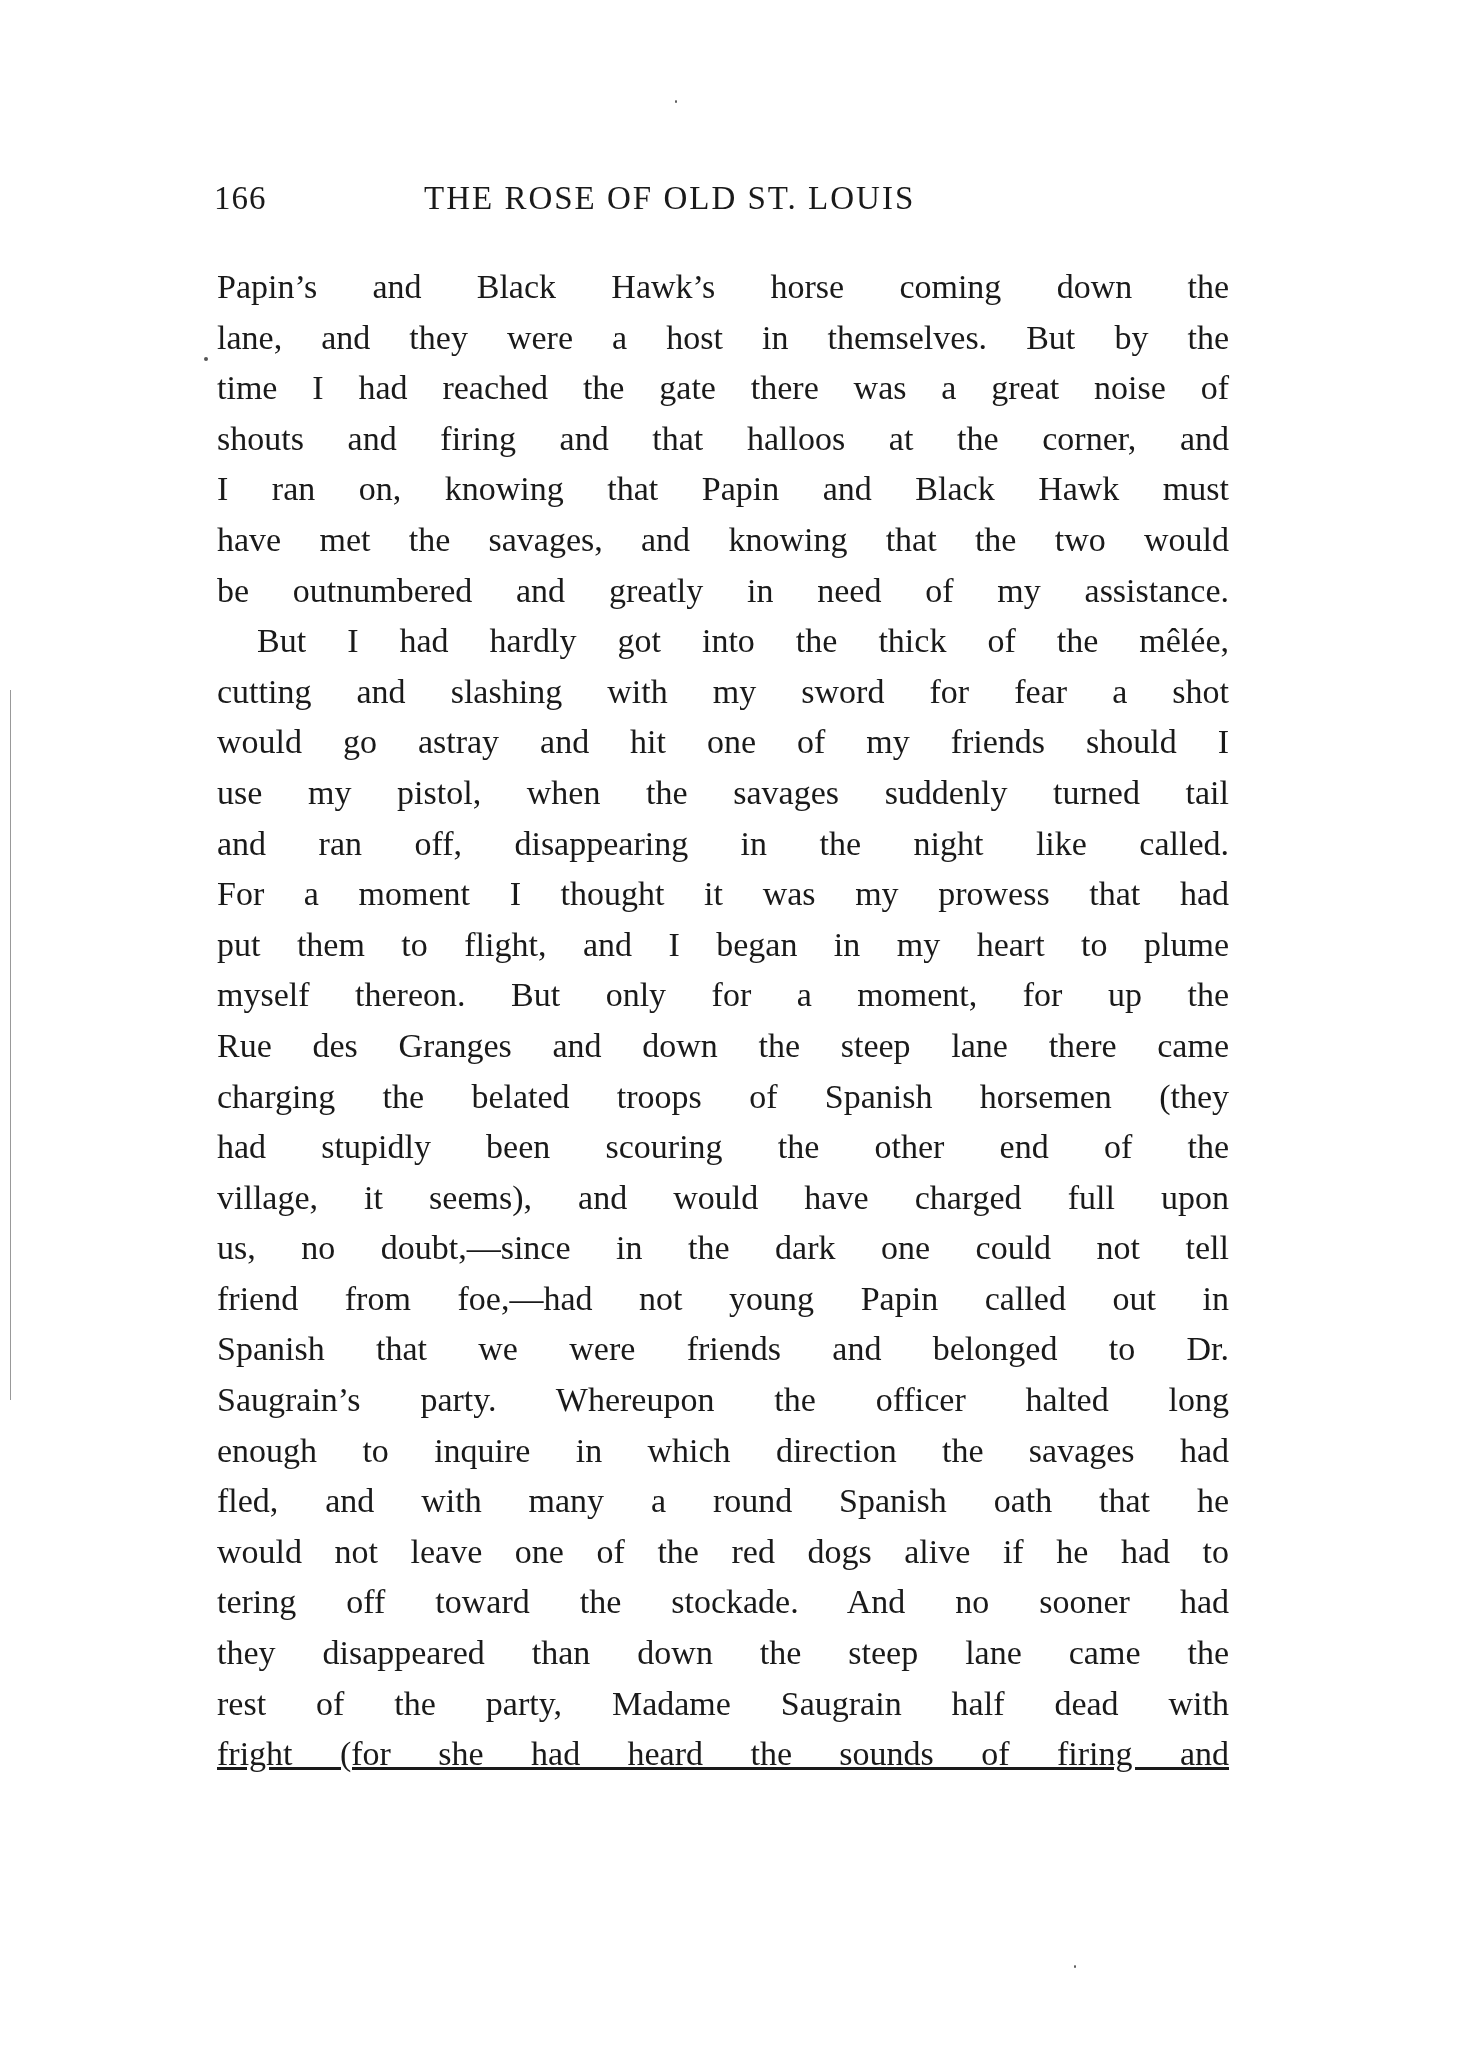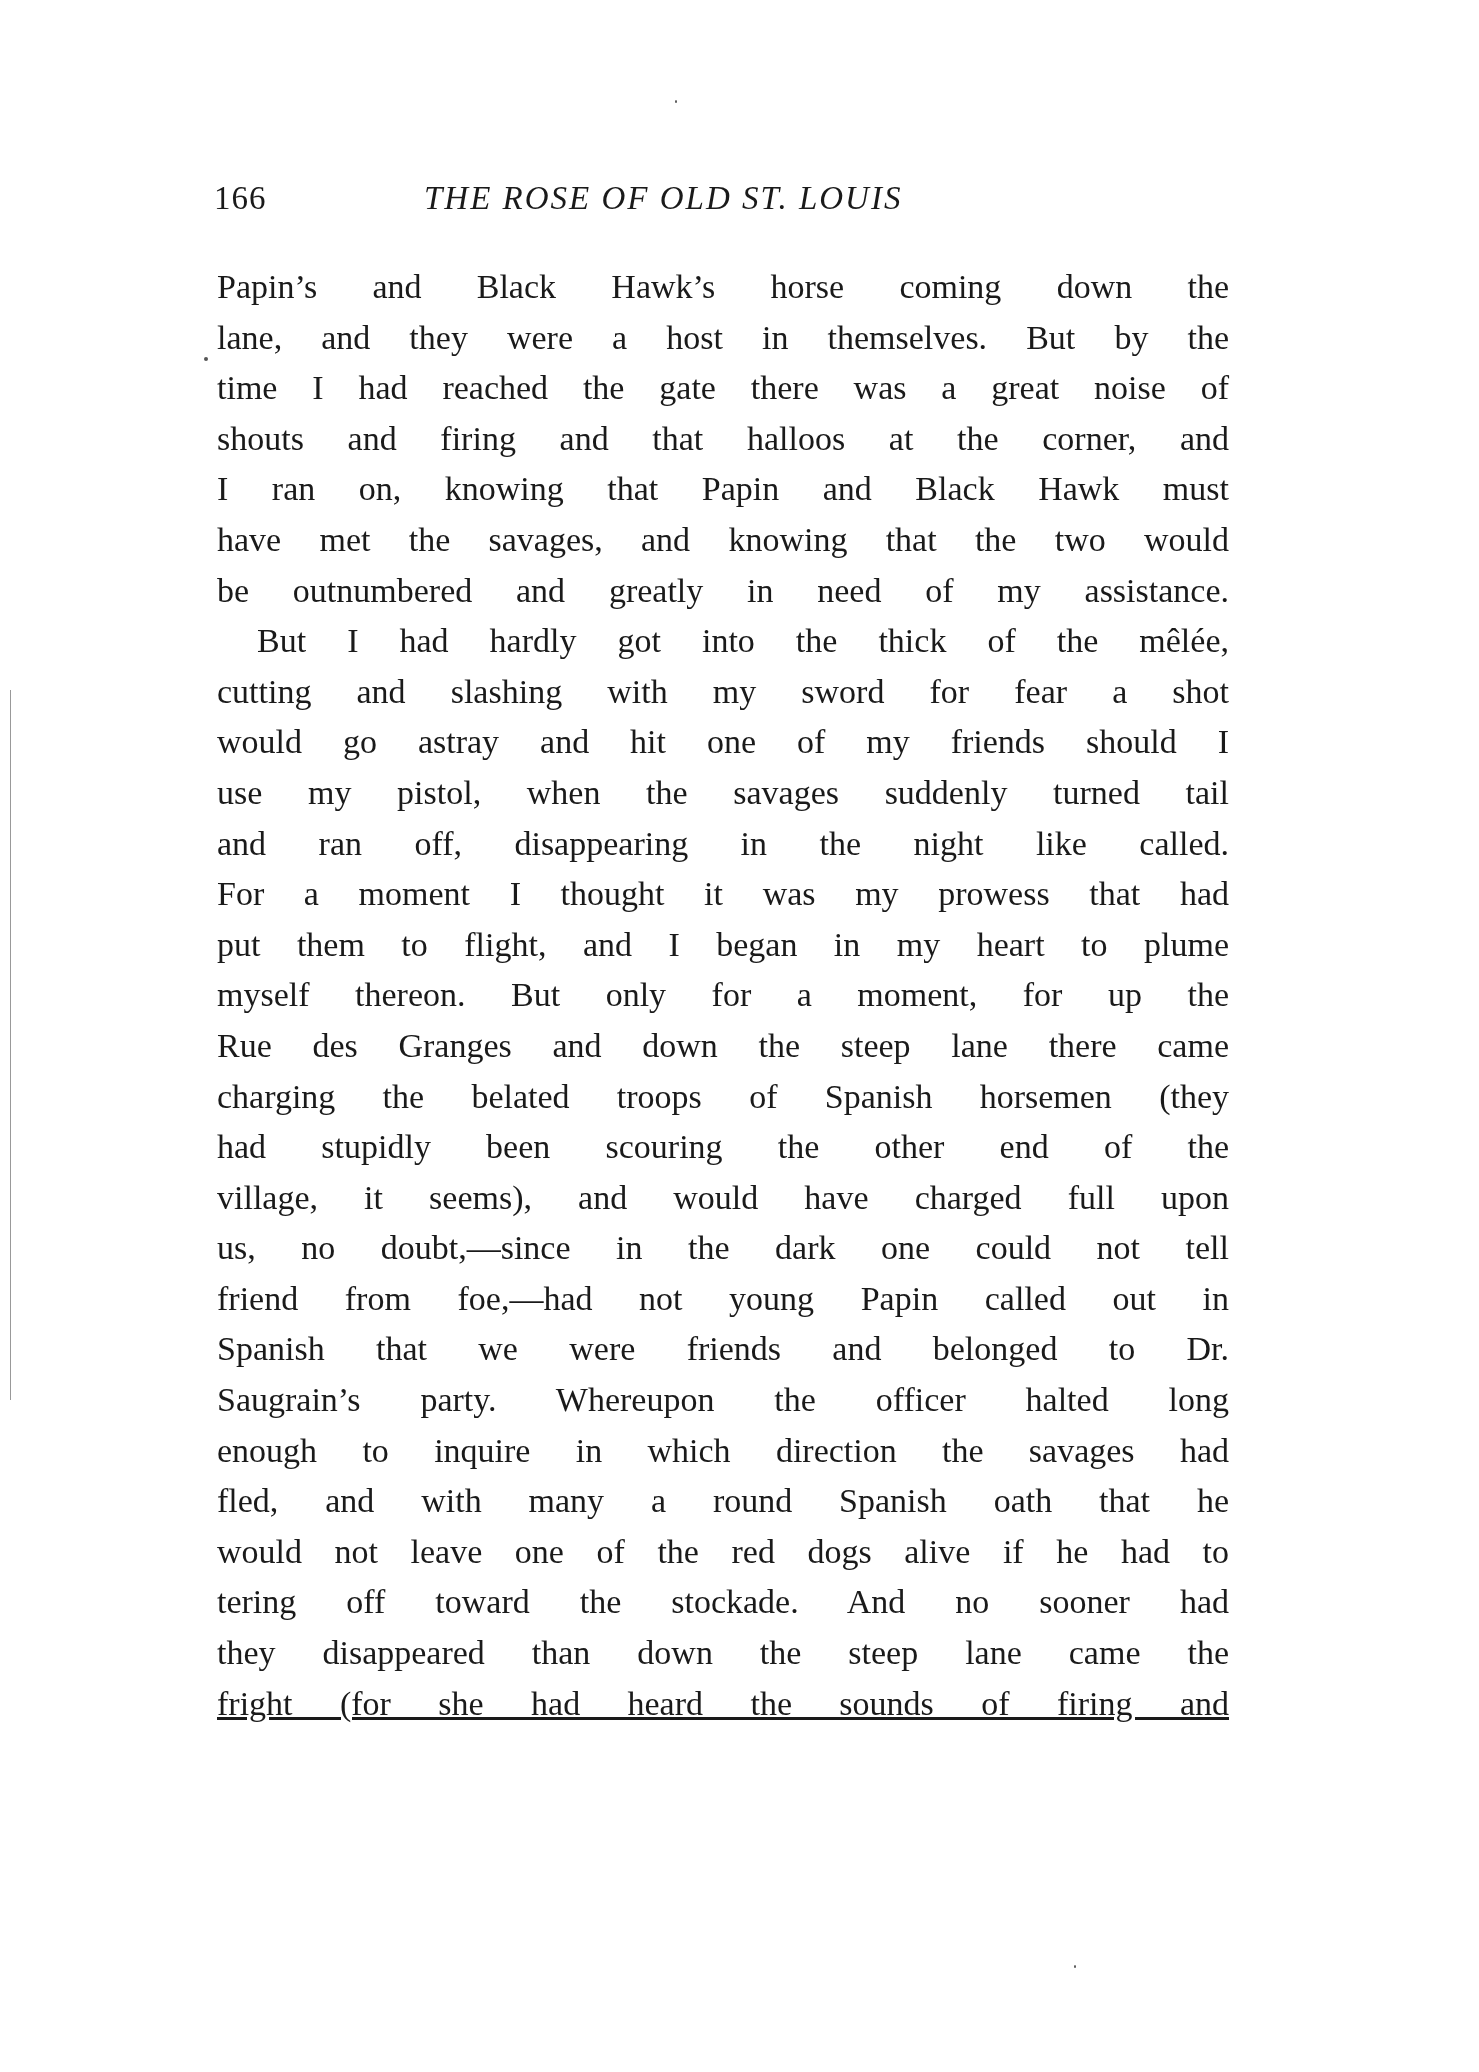--- a/index.html
+++ b/index.html
@@ -39,7 +39,6 @@
     left: 210px;
     top: 0;
     letter-spacing: 2px;
-    font-style: italic;
   }
   .body-text {
     position: absolute;

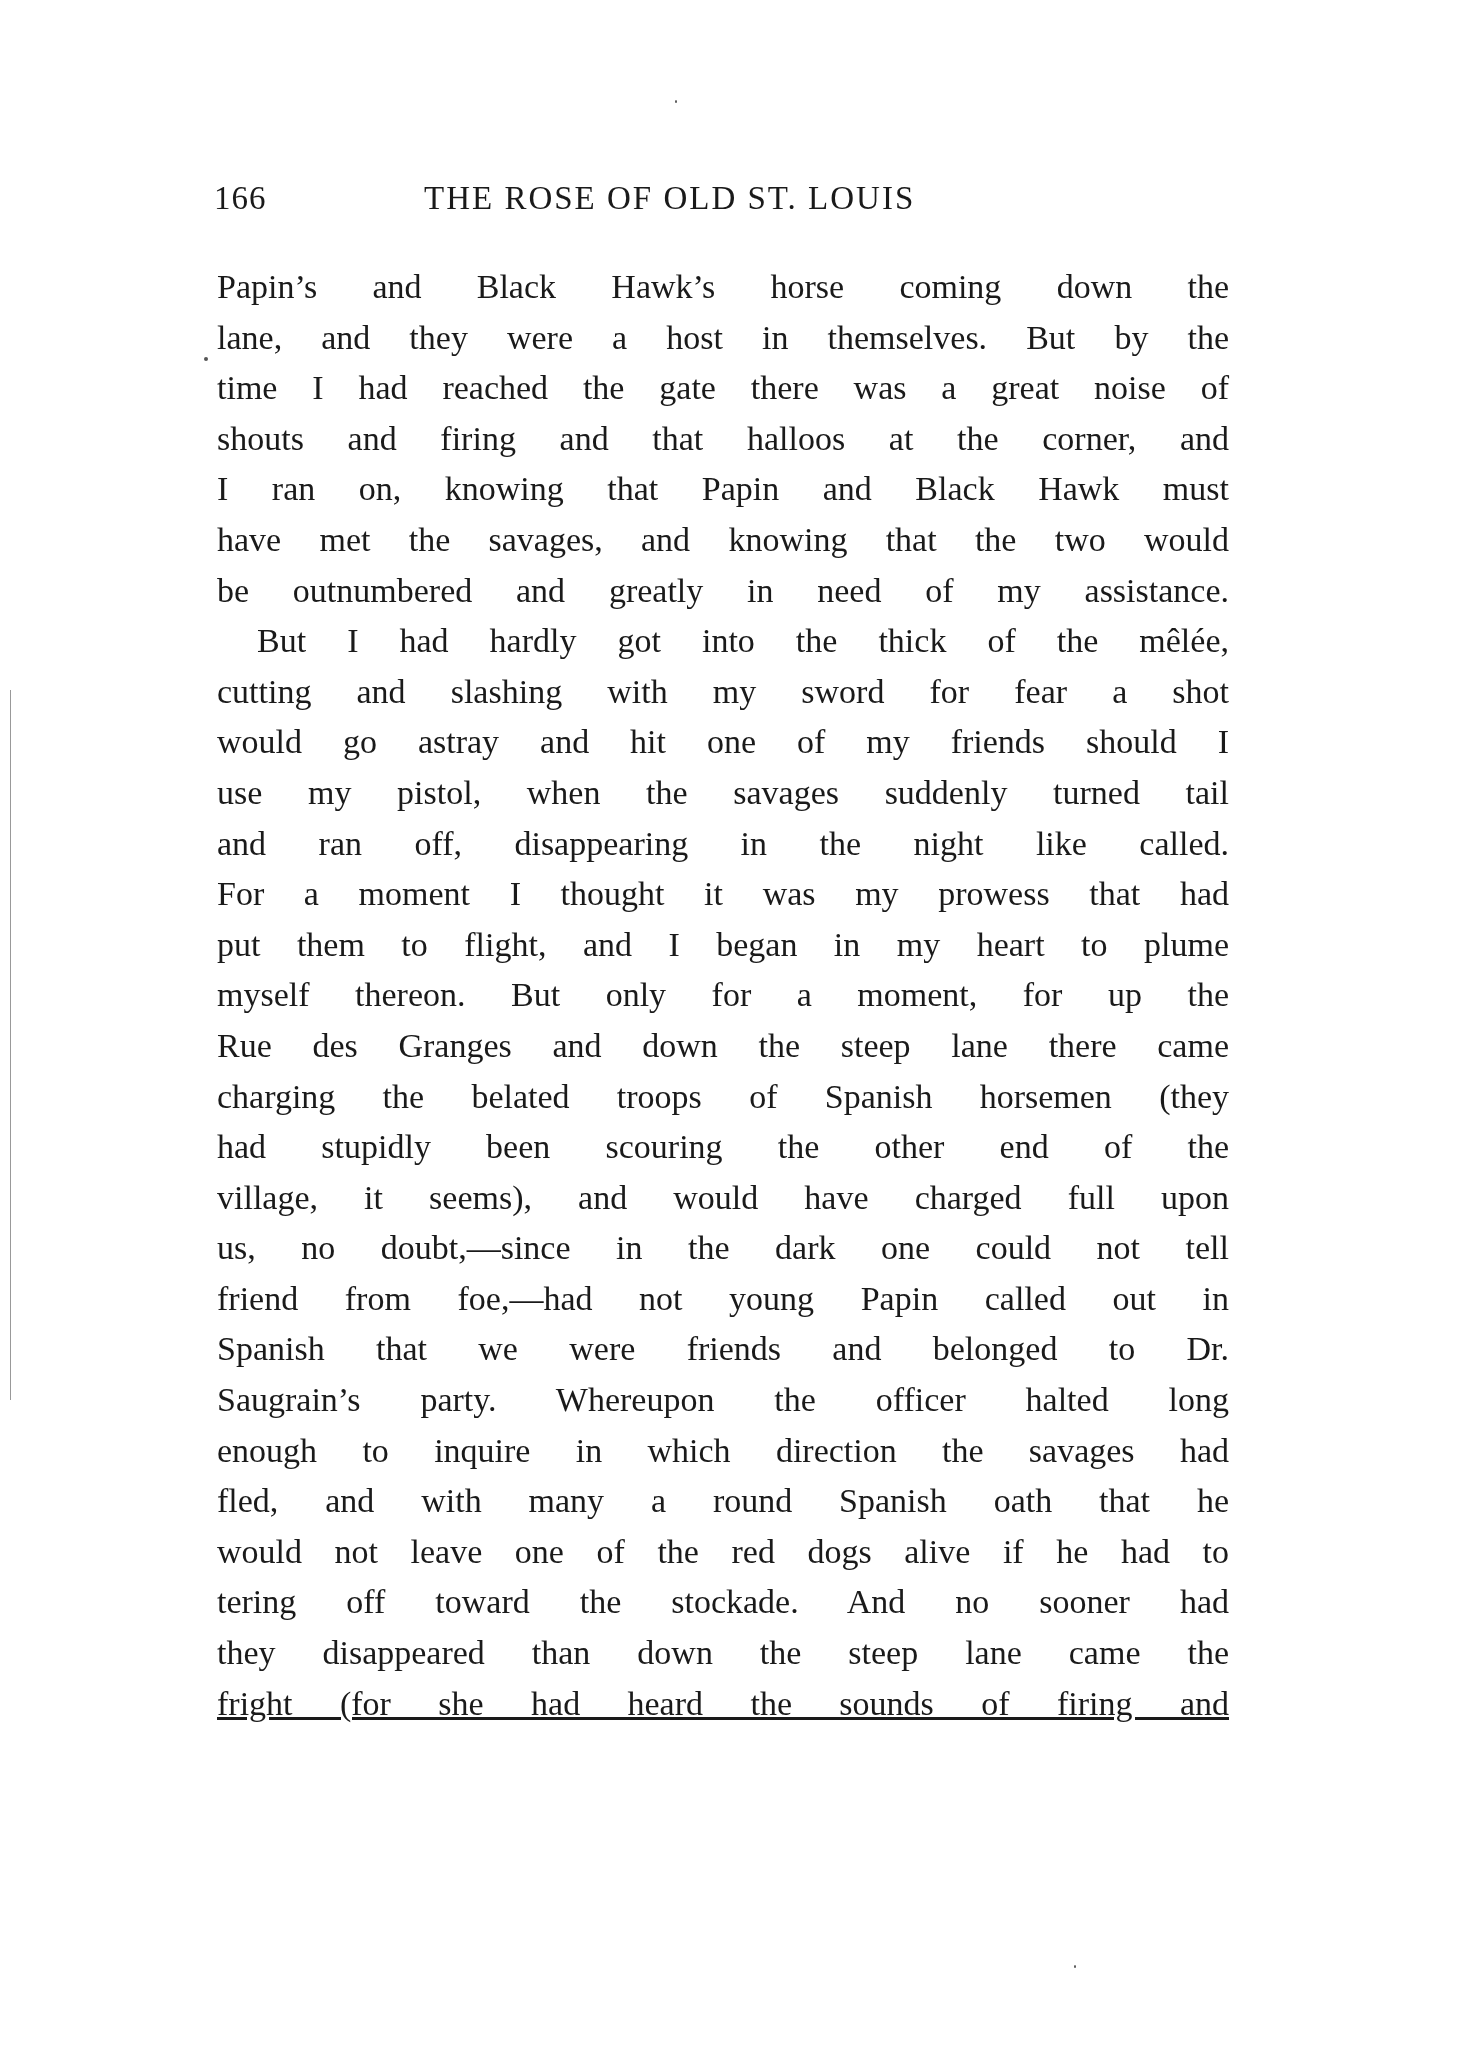--- a/index.html
+++ b/index.html
@@ -117,6 +117,7 @@
       <span class="line">would not leave one of the red dogs alive if he had to</span>
       <span class="line">tering off toward the stockade.  And no sooner had</span>
       <span class="line">they disappeared than down the steep lane came the</span>
+      <span class="line">rest of the party, Madame Saugrain half dead with</span>
       <span class="line last">fright (for she had heard the sounds of firing and</span>
     </div>
   </div>

